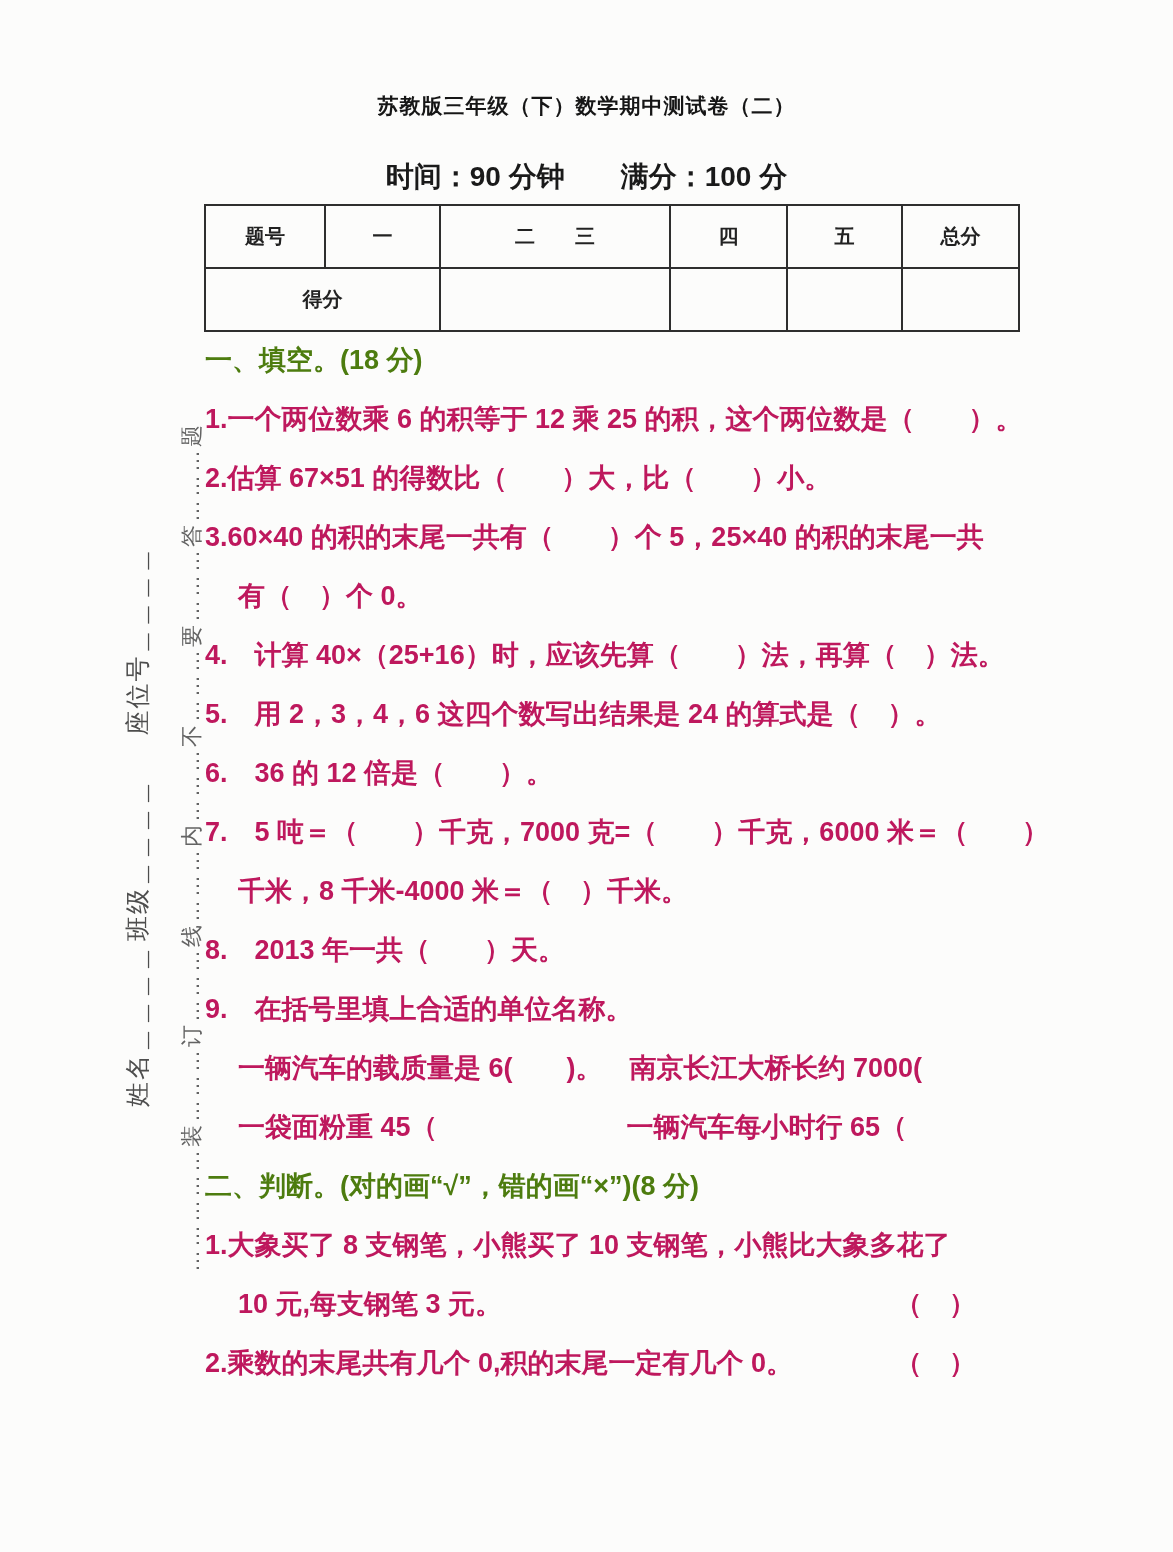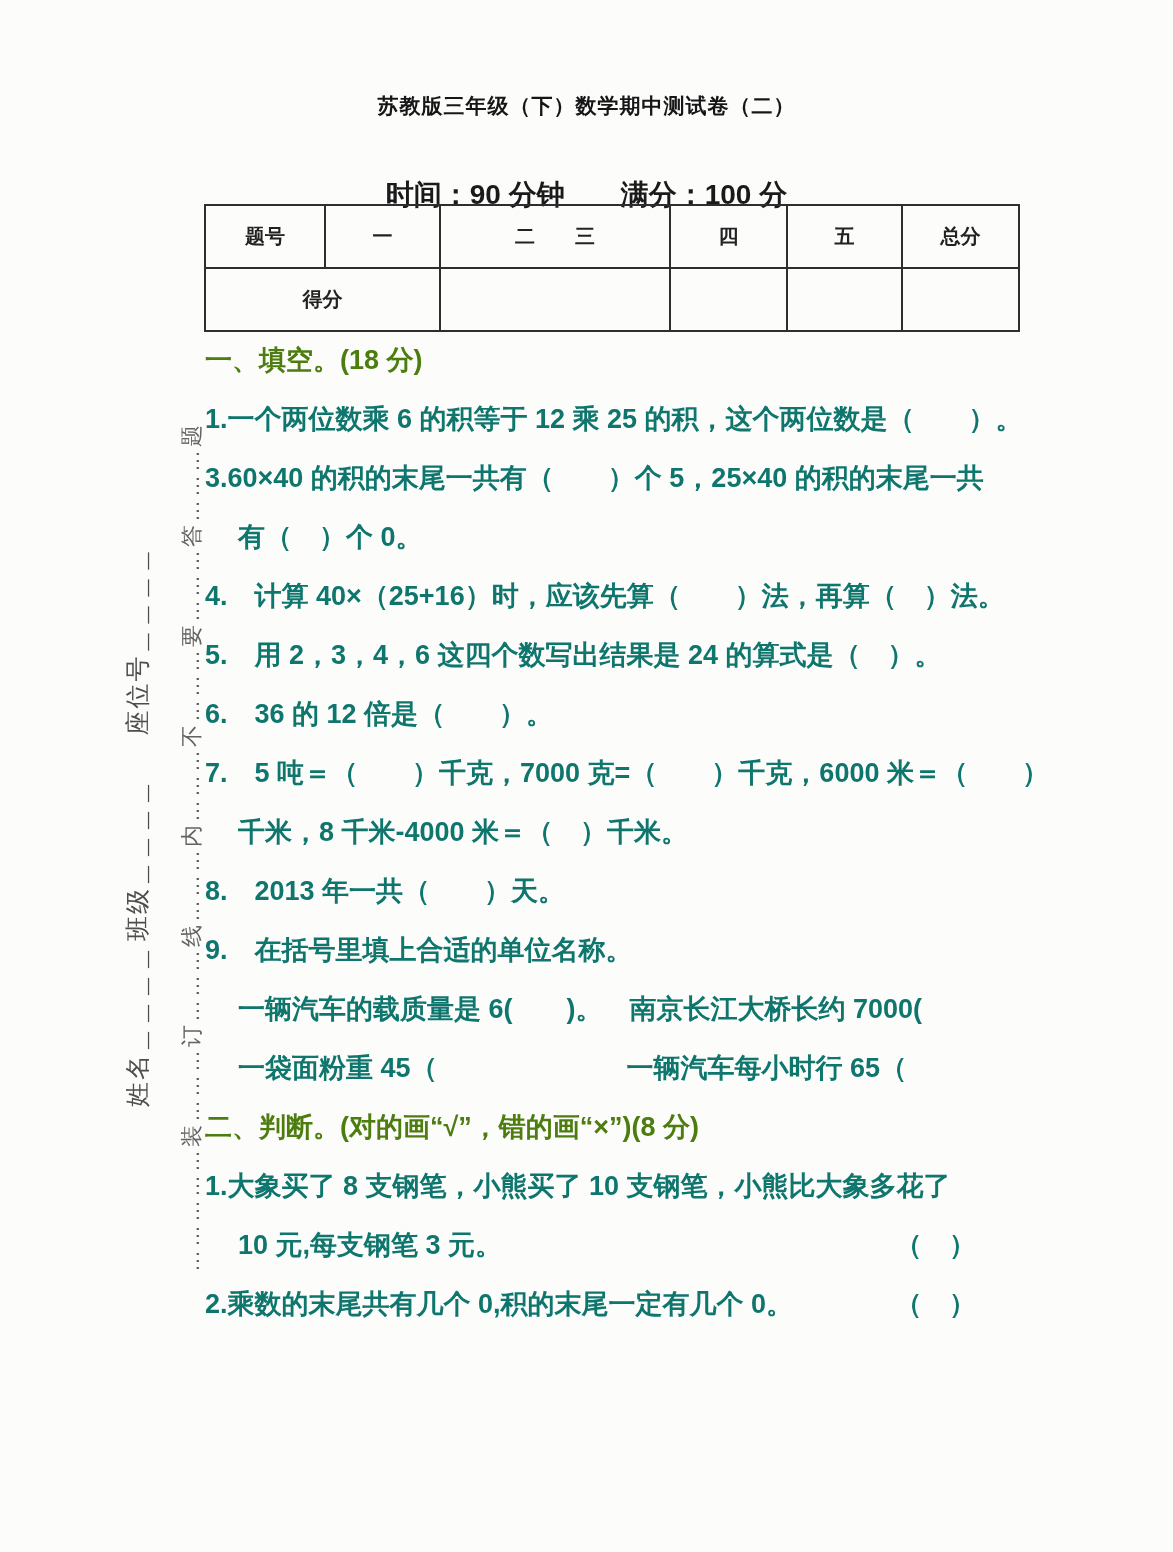--- a/index.html
+++ b/index.html
@@ -18,7 +18,7 @@
     color:#161616;
   }
   .subtitle{
-    position:absolute;top:176px;left:0;width:100%;
+    position:absolute;top:158px;left:0;width:100%;
     text-align:center;font-size:28px;font-weight:700;color:#1a1a1a;
   }
   table.score-table{

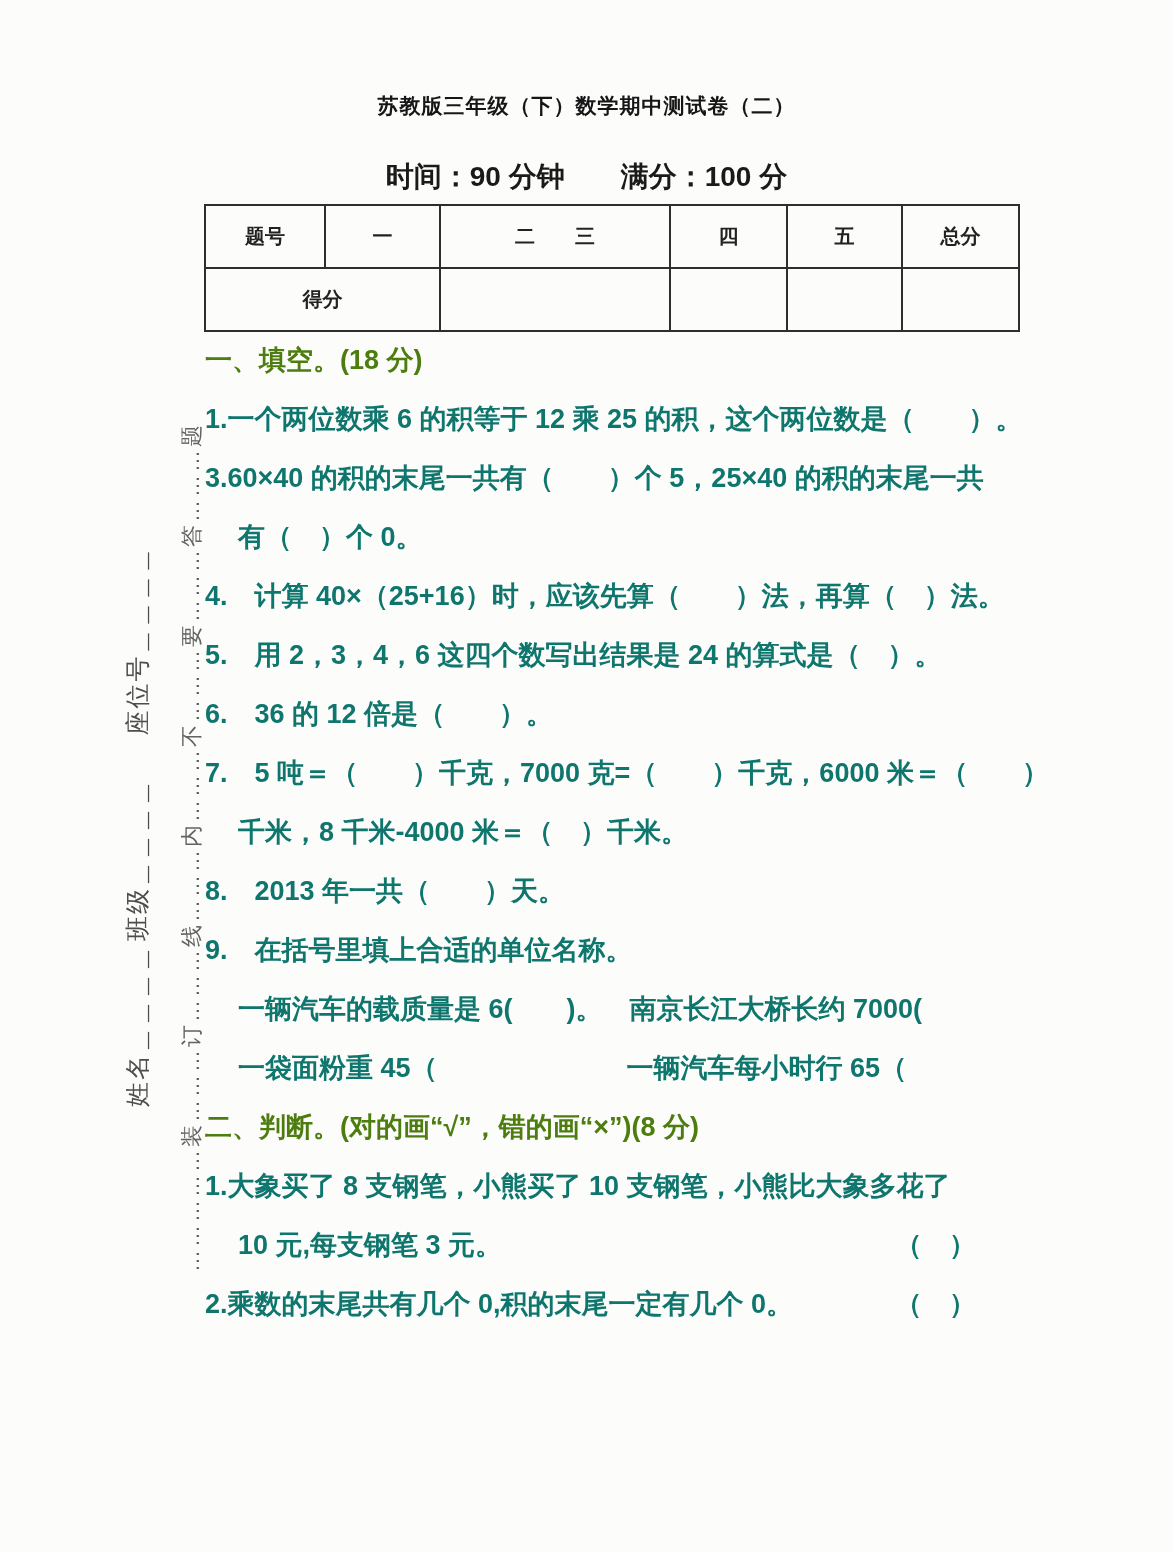--- a/index.html
+++ b/index.html
@@ -37,7 +37,7 @@
   }
   .line{
     position:relative;height:59px;line-height:59px;
-    font-size:27px;font-weight:600;white-space:nowrap;color:#0f766e;
+    font-size:27px;font-weight:600;white-space:nowrap;color:#be185d;
   }
   .line.heading{font-weight:700;color:#4d7c0f;}
   .line.indent{padding-left:33px;}

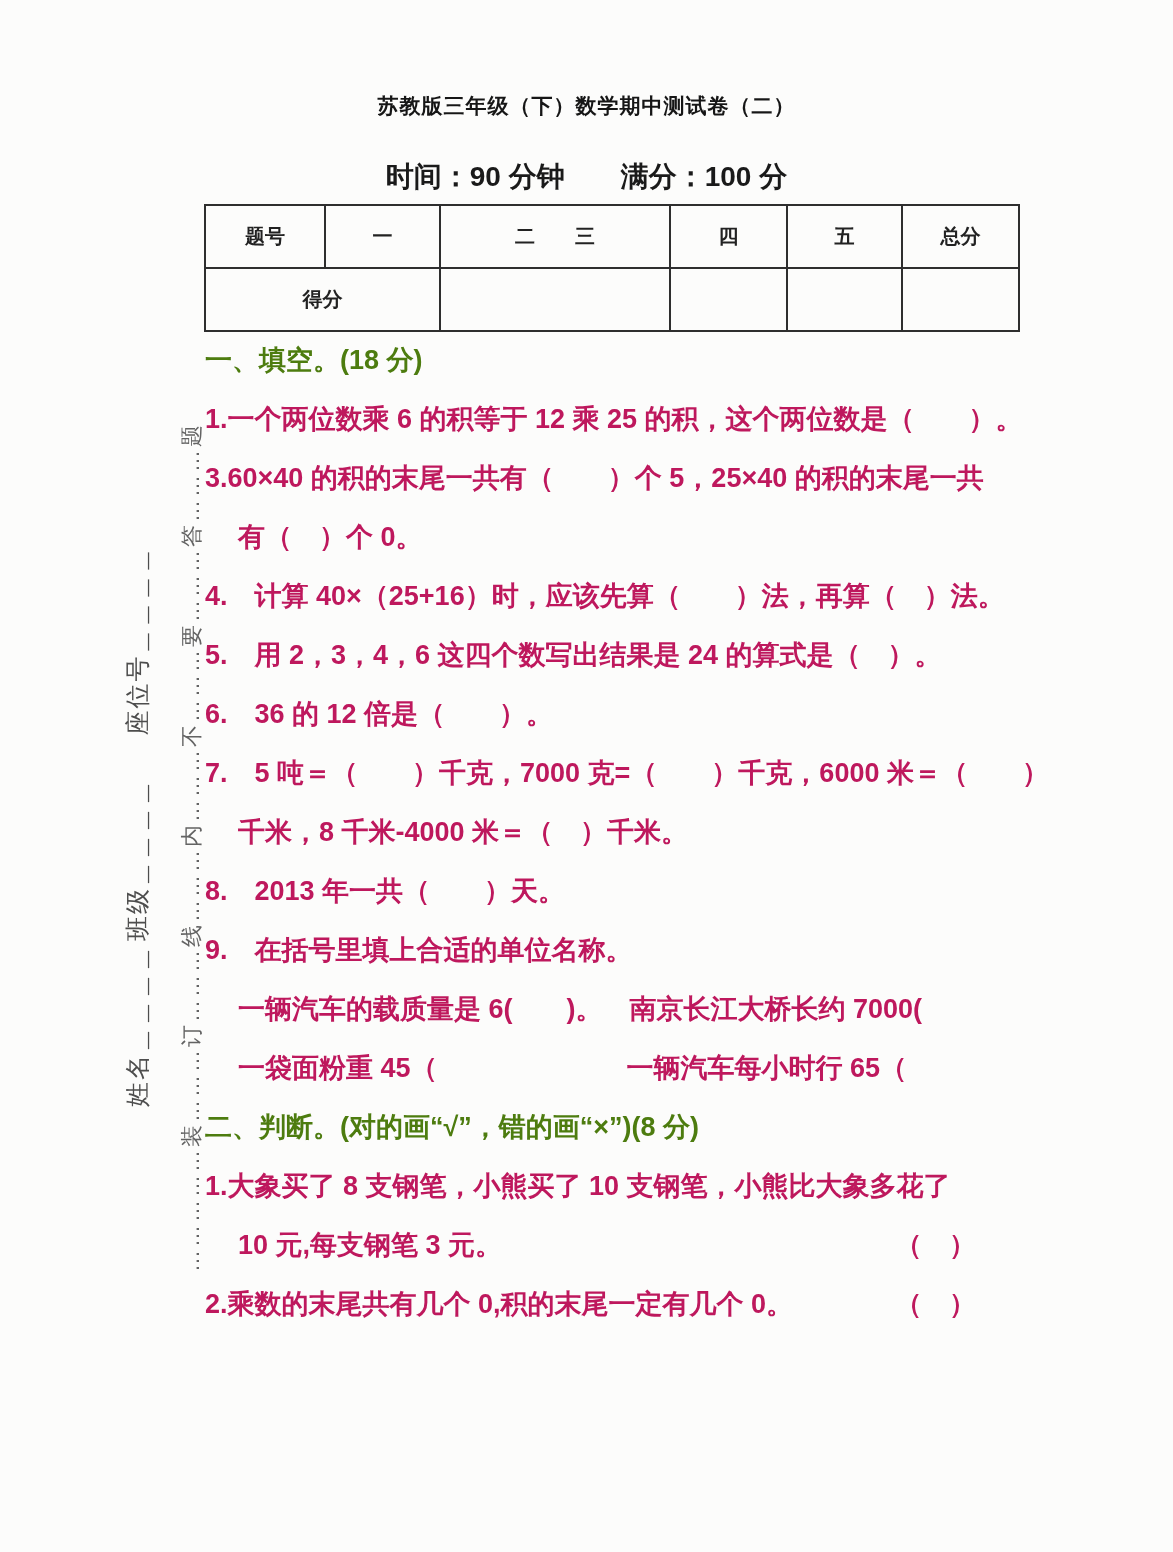--- a/index.html
+++ b/index.html
@@ -106,6 +106,7 @@
   <div class="content">
     <div class="line heading">一、填空。(18 分)</div>
     <div class="line">1.一个两位数乘 6 的积等于 12 乘 25 的积，这个两位数是（　　）。</div>
+    <div class="line">2.估算 67×51 的得数比（　　）大，比（　　）小。</div>
     <div class="line">3.60×40 的积的末尾一共有（　　）个 5，25×40 的积的末尾一共</div>
     <div class="line indent">有（　）个 0。</div>
     <div class="line">4.　计算 40×（25+16）时，应该先算（　　）法，再算（　）法。</div>

